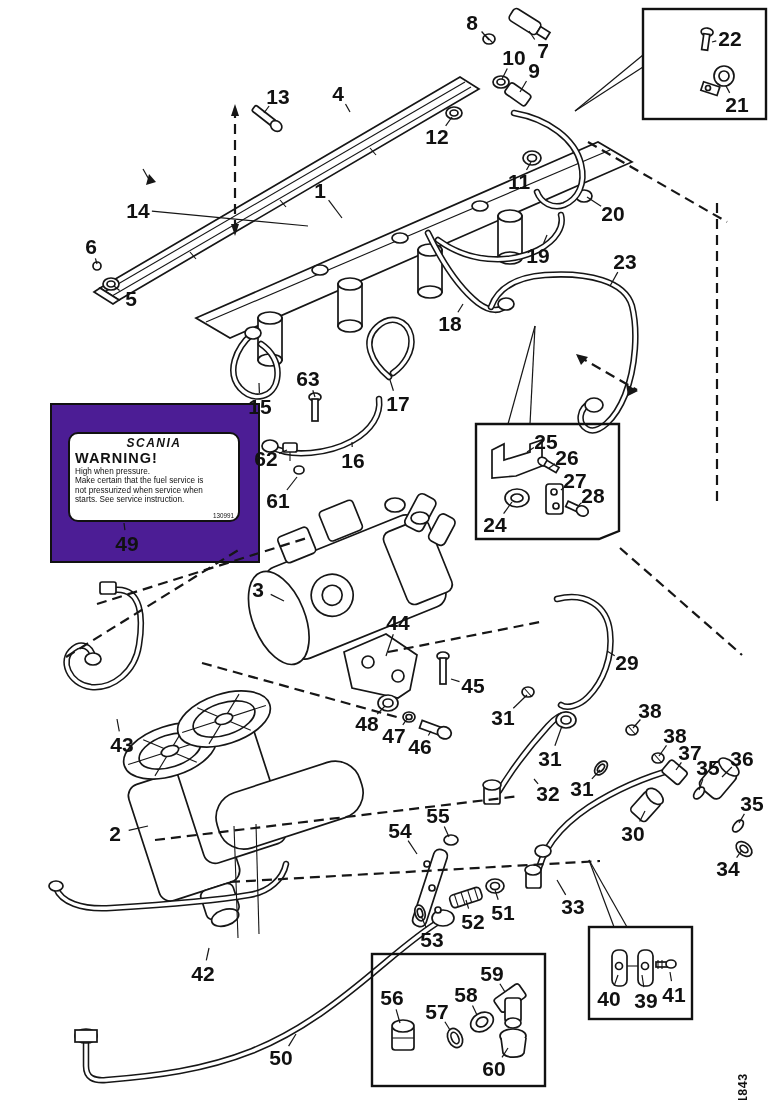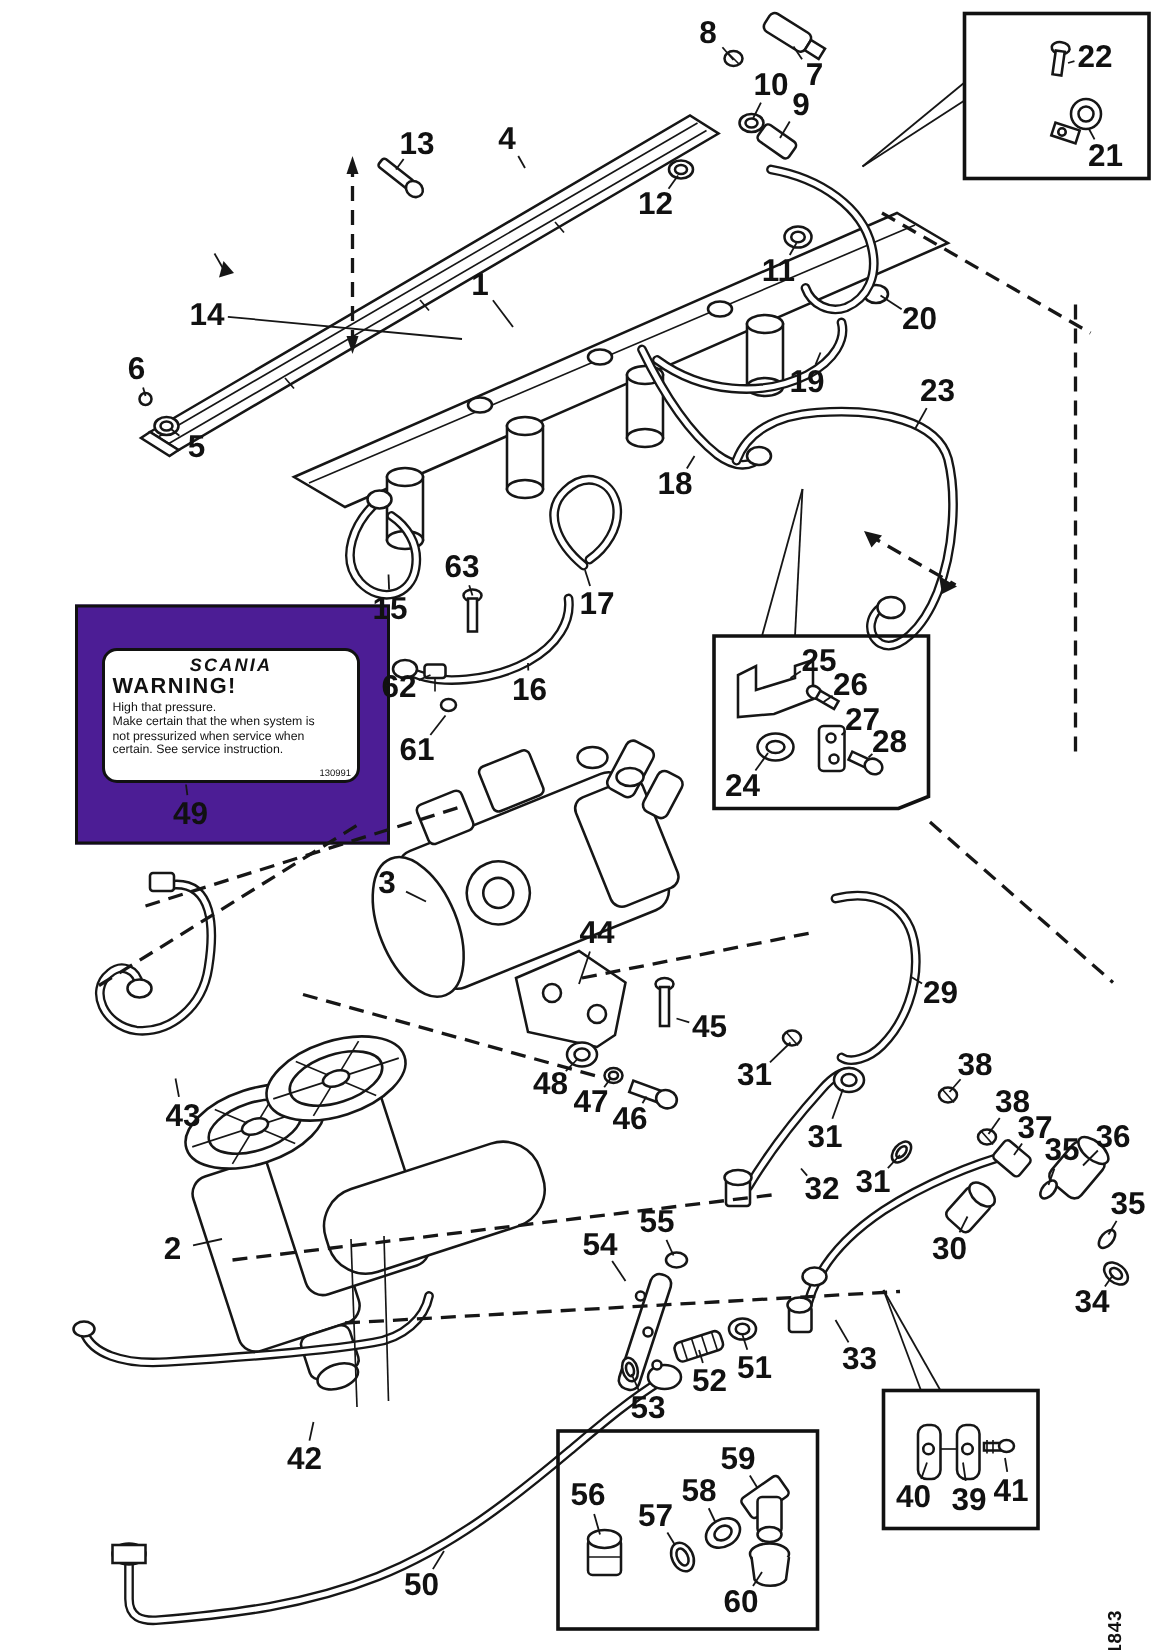--- a/index.html
+++ b/index.html
@@ -38,7 +38,7 @@
       <div class="brand">SCANIA</div>
       <div class="wtitle">WARNING!</div>
       <div class="wbody">
-        <div>High that pressure.</div>
+        <div>High when pressure.</div>
         <div>Make certain that the when system is</div>
         <div>not pressurized when service when</div>
         <div>certain. See service instruction.</div>

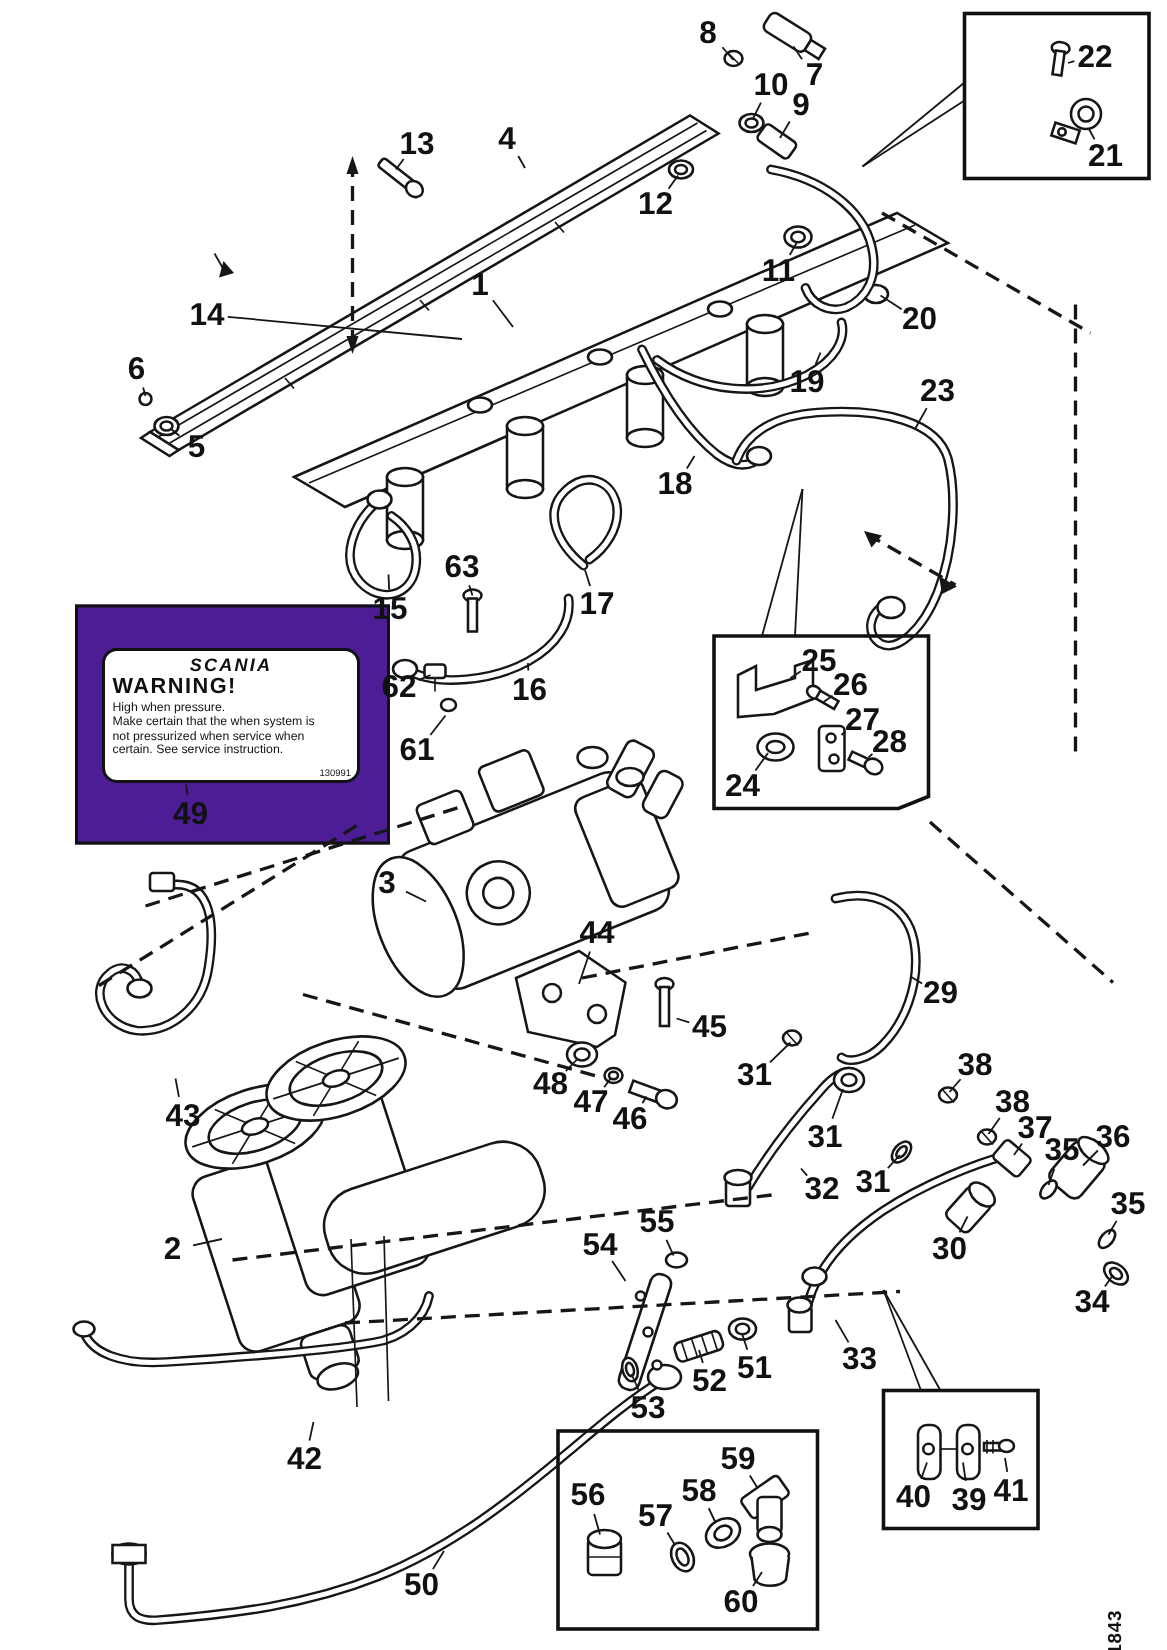--- a/index.html
+++ b/index.html
@@ -39,7 +39,7 @@
       <div class="wtitle">WARNING!</div>
       <div class="wbody">
         <div>High when pressure.</div>
-        <div>Make certain that the when system is</div>
+        <div>Make certain that the fuel service is</div>
         <div>not pressurized when service when</div>
         <div>certain. See service instruction.</div>
       </div>

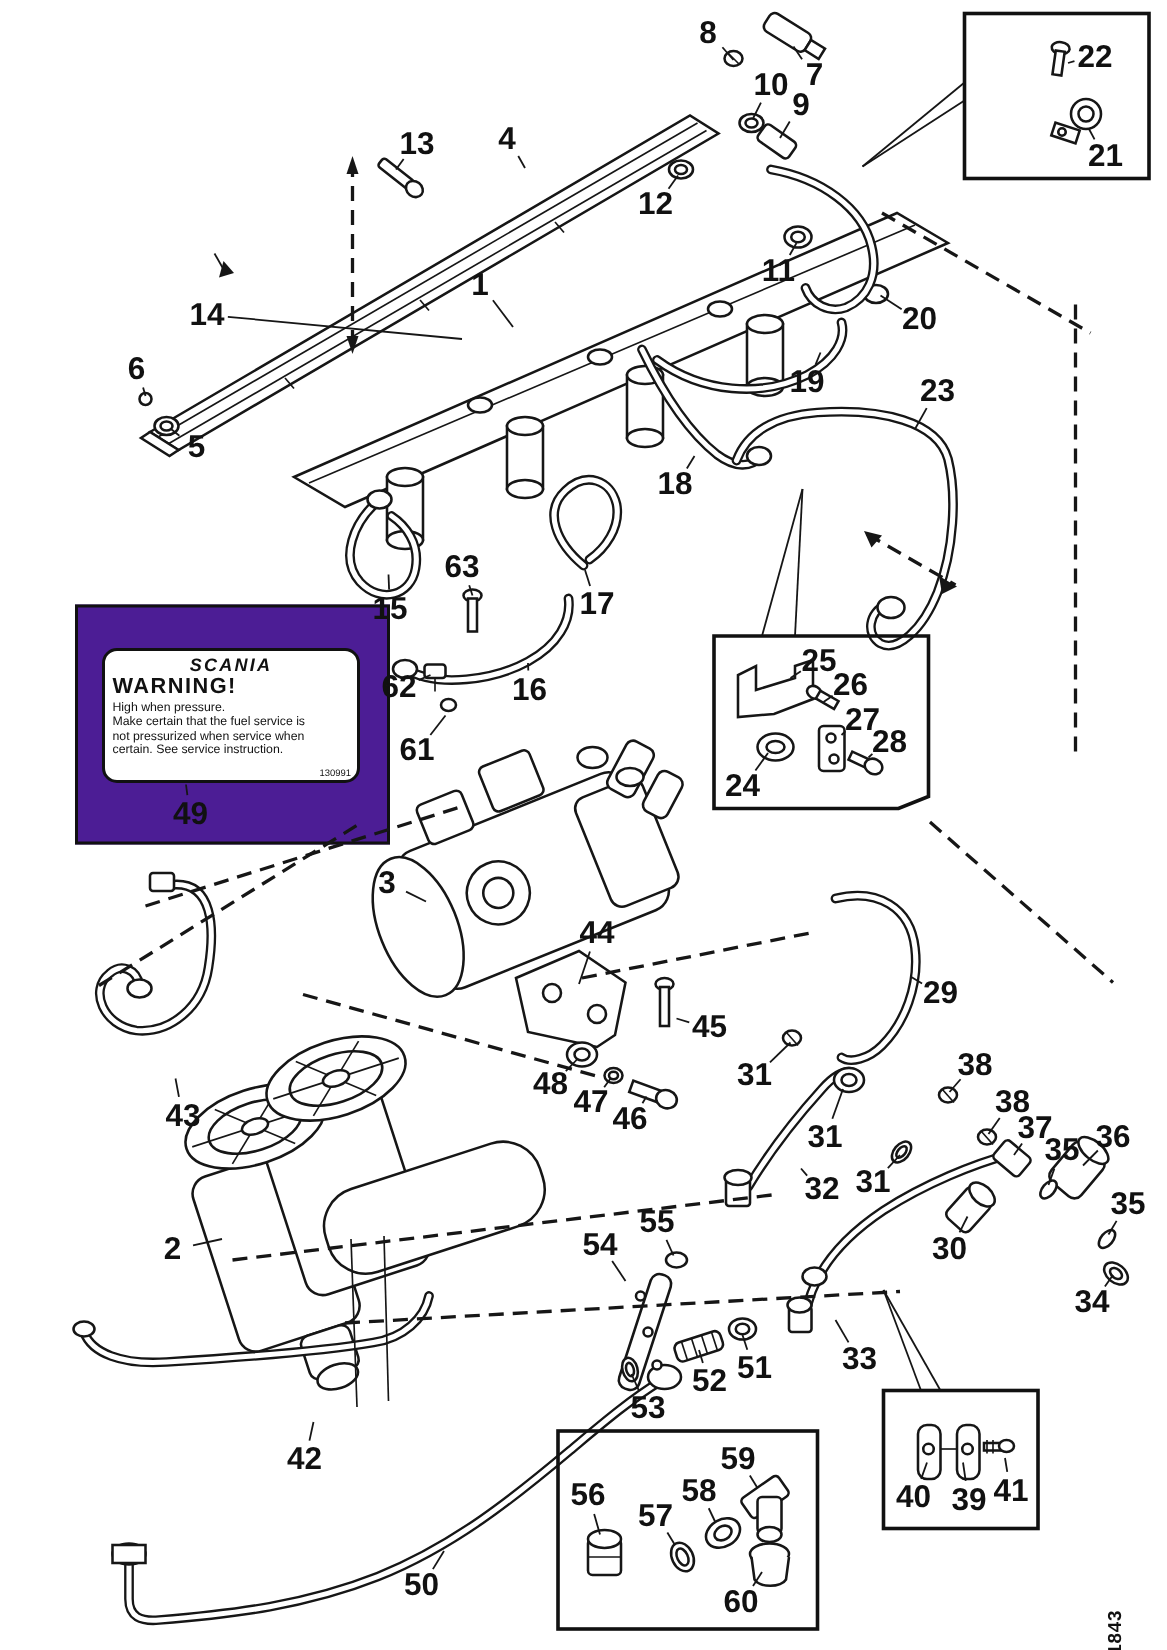--- a/index.html
+++ b/index.html
@@ -41,7 +41,7 @@
         <div>High when pressure.</div>
         <div>Make certain that the fuel service is</div>
         <div>not pressurized when service when</div>
-        <div>certain. See service instruction.</div>
+        <div>starts. See service instruction.</div>
       </div>
       <div class="wcode">130991</div>
     </div>

